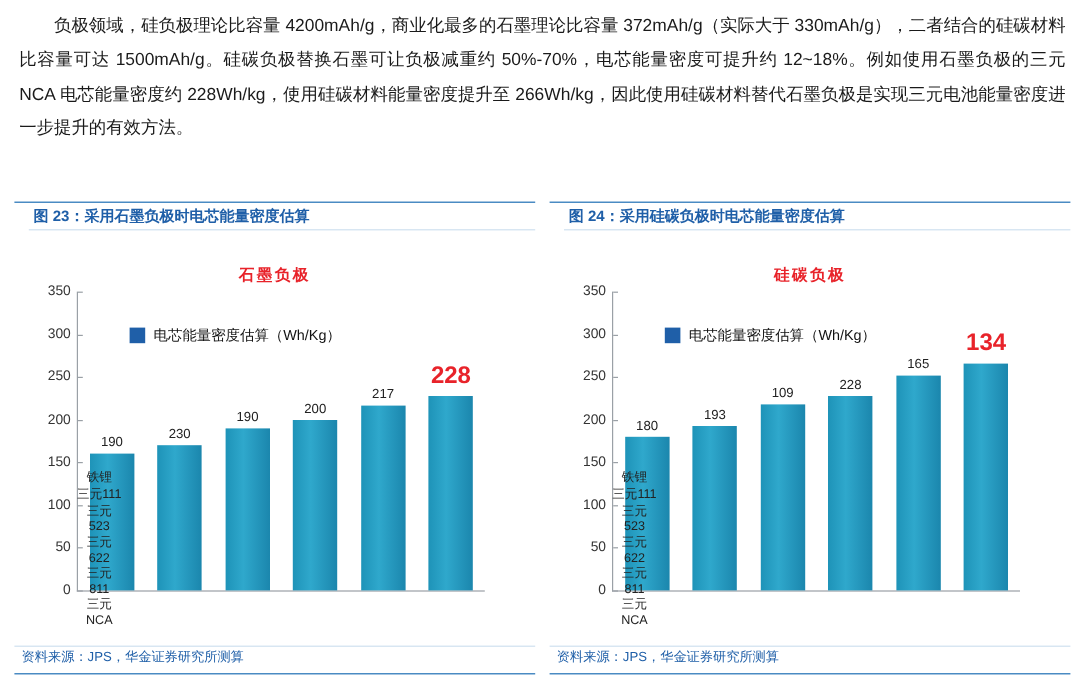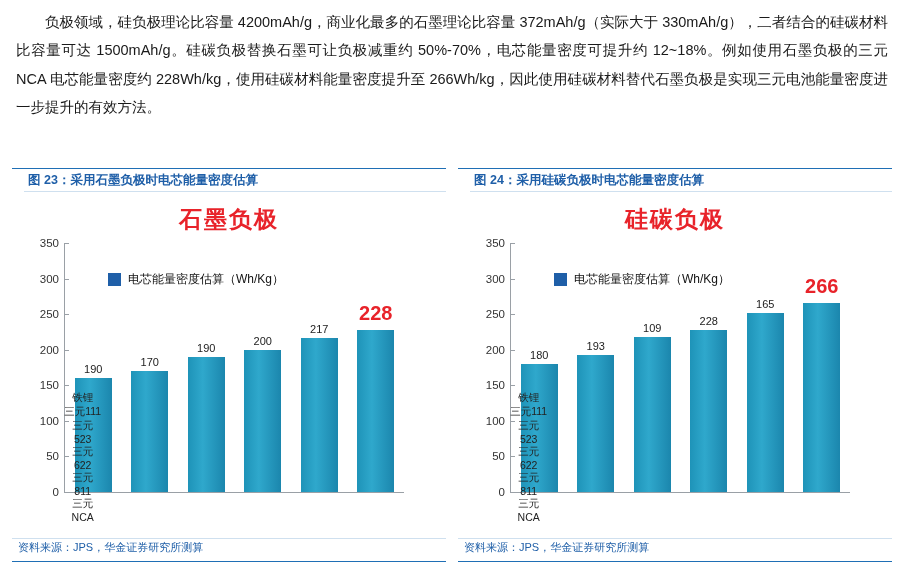--- a/index.html
+++ b/index.html
@@ -35,8 +35,8 @@
   }
   .chart-title{
     text-align:center;
-    font-size:23px;font-weight:bold;color:#e8232a;
-    margin-top:12px;letter-spacing:2px;
+    font-size:13px;font-weight:bold;color:#e8232a;
+    margin-top:28px;letter-spacing:2px;
     font-family:"DejaVu Serif","Liberation Serif",serif;
   }
   .plot-wrap{

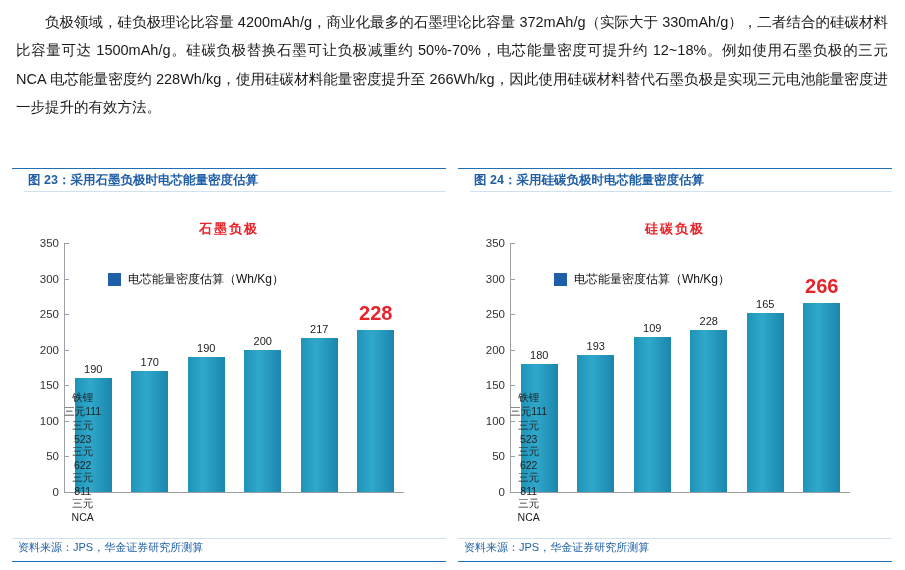--- a/index.html
+++ b/index.html
@@ -200,7 +200,7 @@
               <div class="bar" style="height: 71.7143%;"></div>
             </div>
           <div class="barcol">
-              <span class="barval big">266</span>
+              <span class="barval big">134</span>
               <div class="bar" style="height: 76%;"></div>
             </div>
         </div>

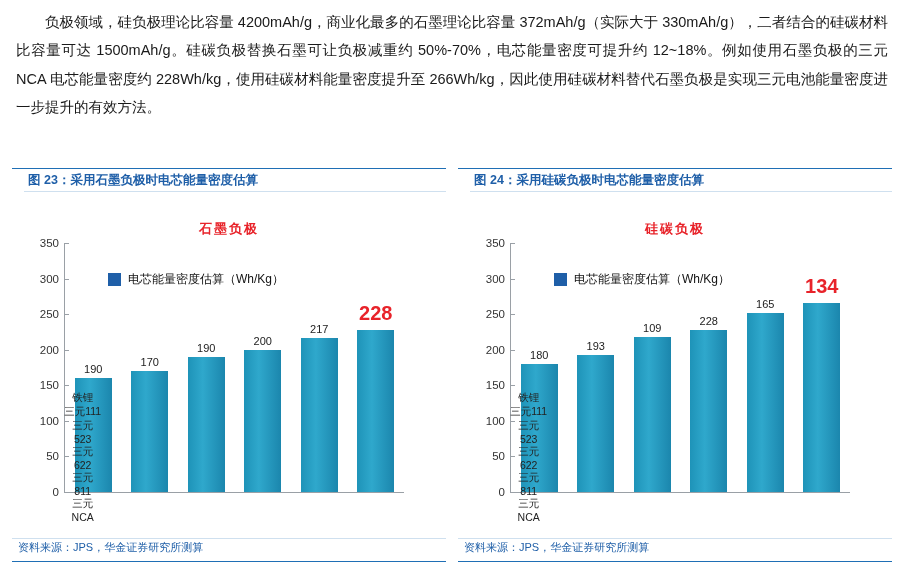--- a/index.html
+++ b/index.html
@@ -127,7 +127,7 @@
               <div class="bar" style="height: 45.7143%;"></div>
             </div>
           <div class="barcol">
-              <span class="barval">170</span>
+              <span class="barval">230</span>
               <div class="bar" style="height: 48.5714%;"></div>
             </div>
           <div class="barcol">

